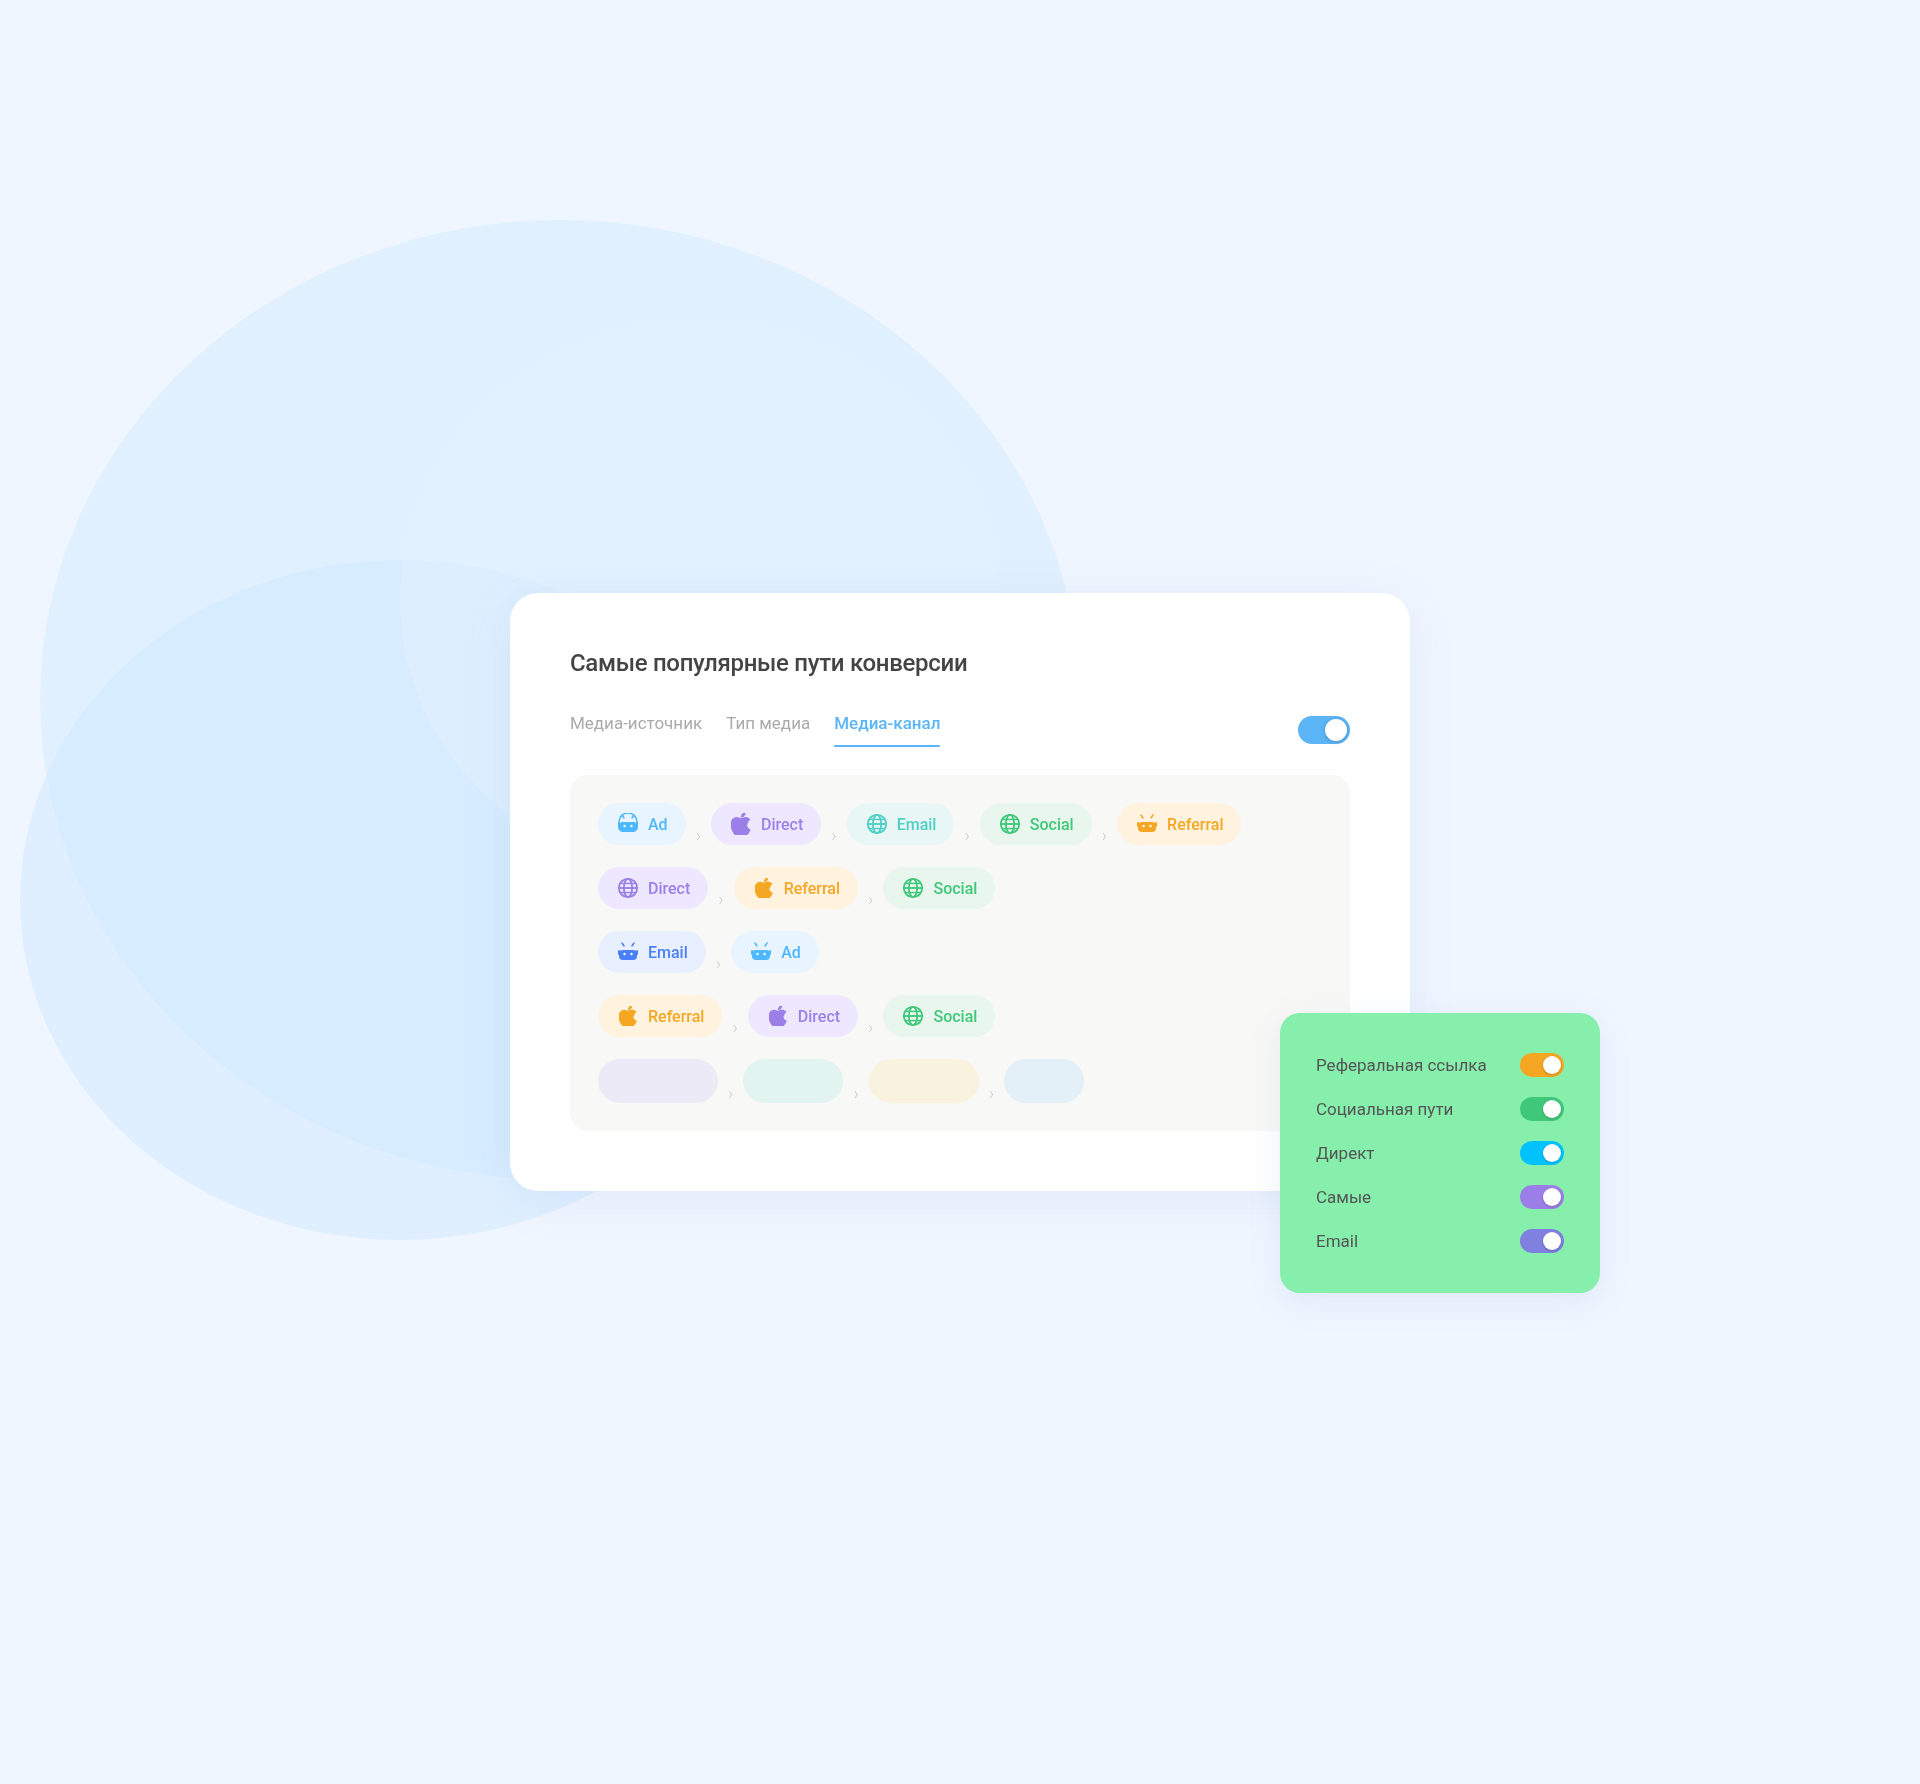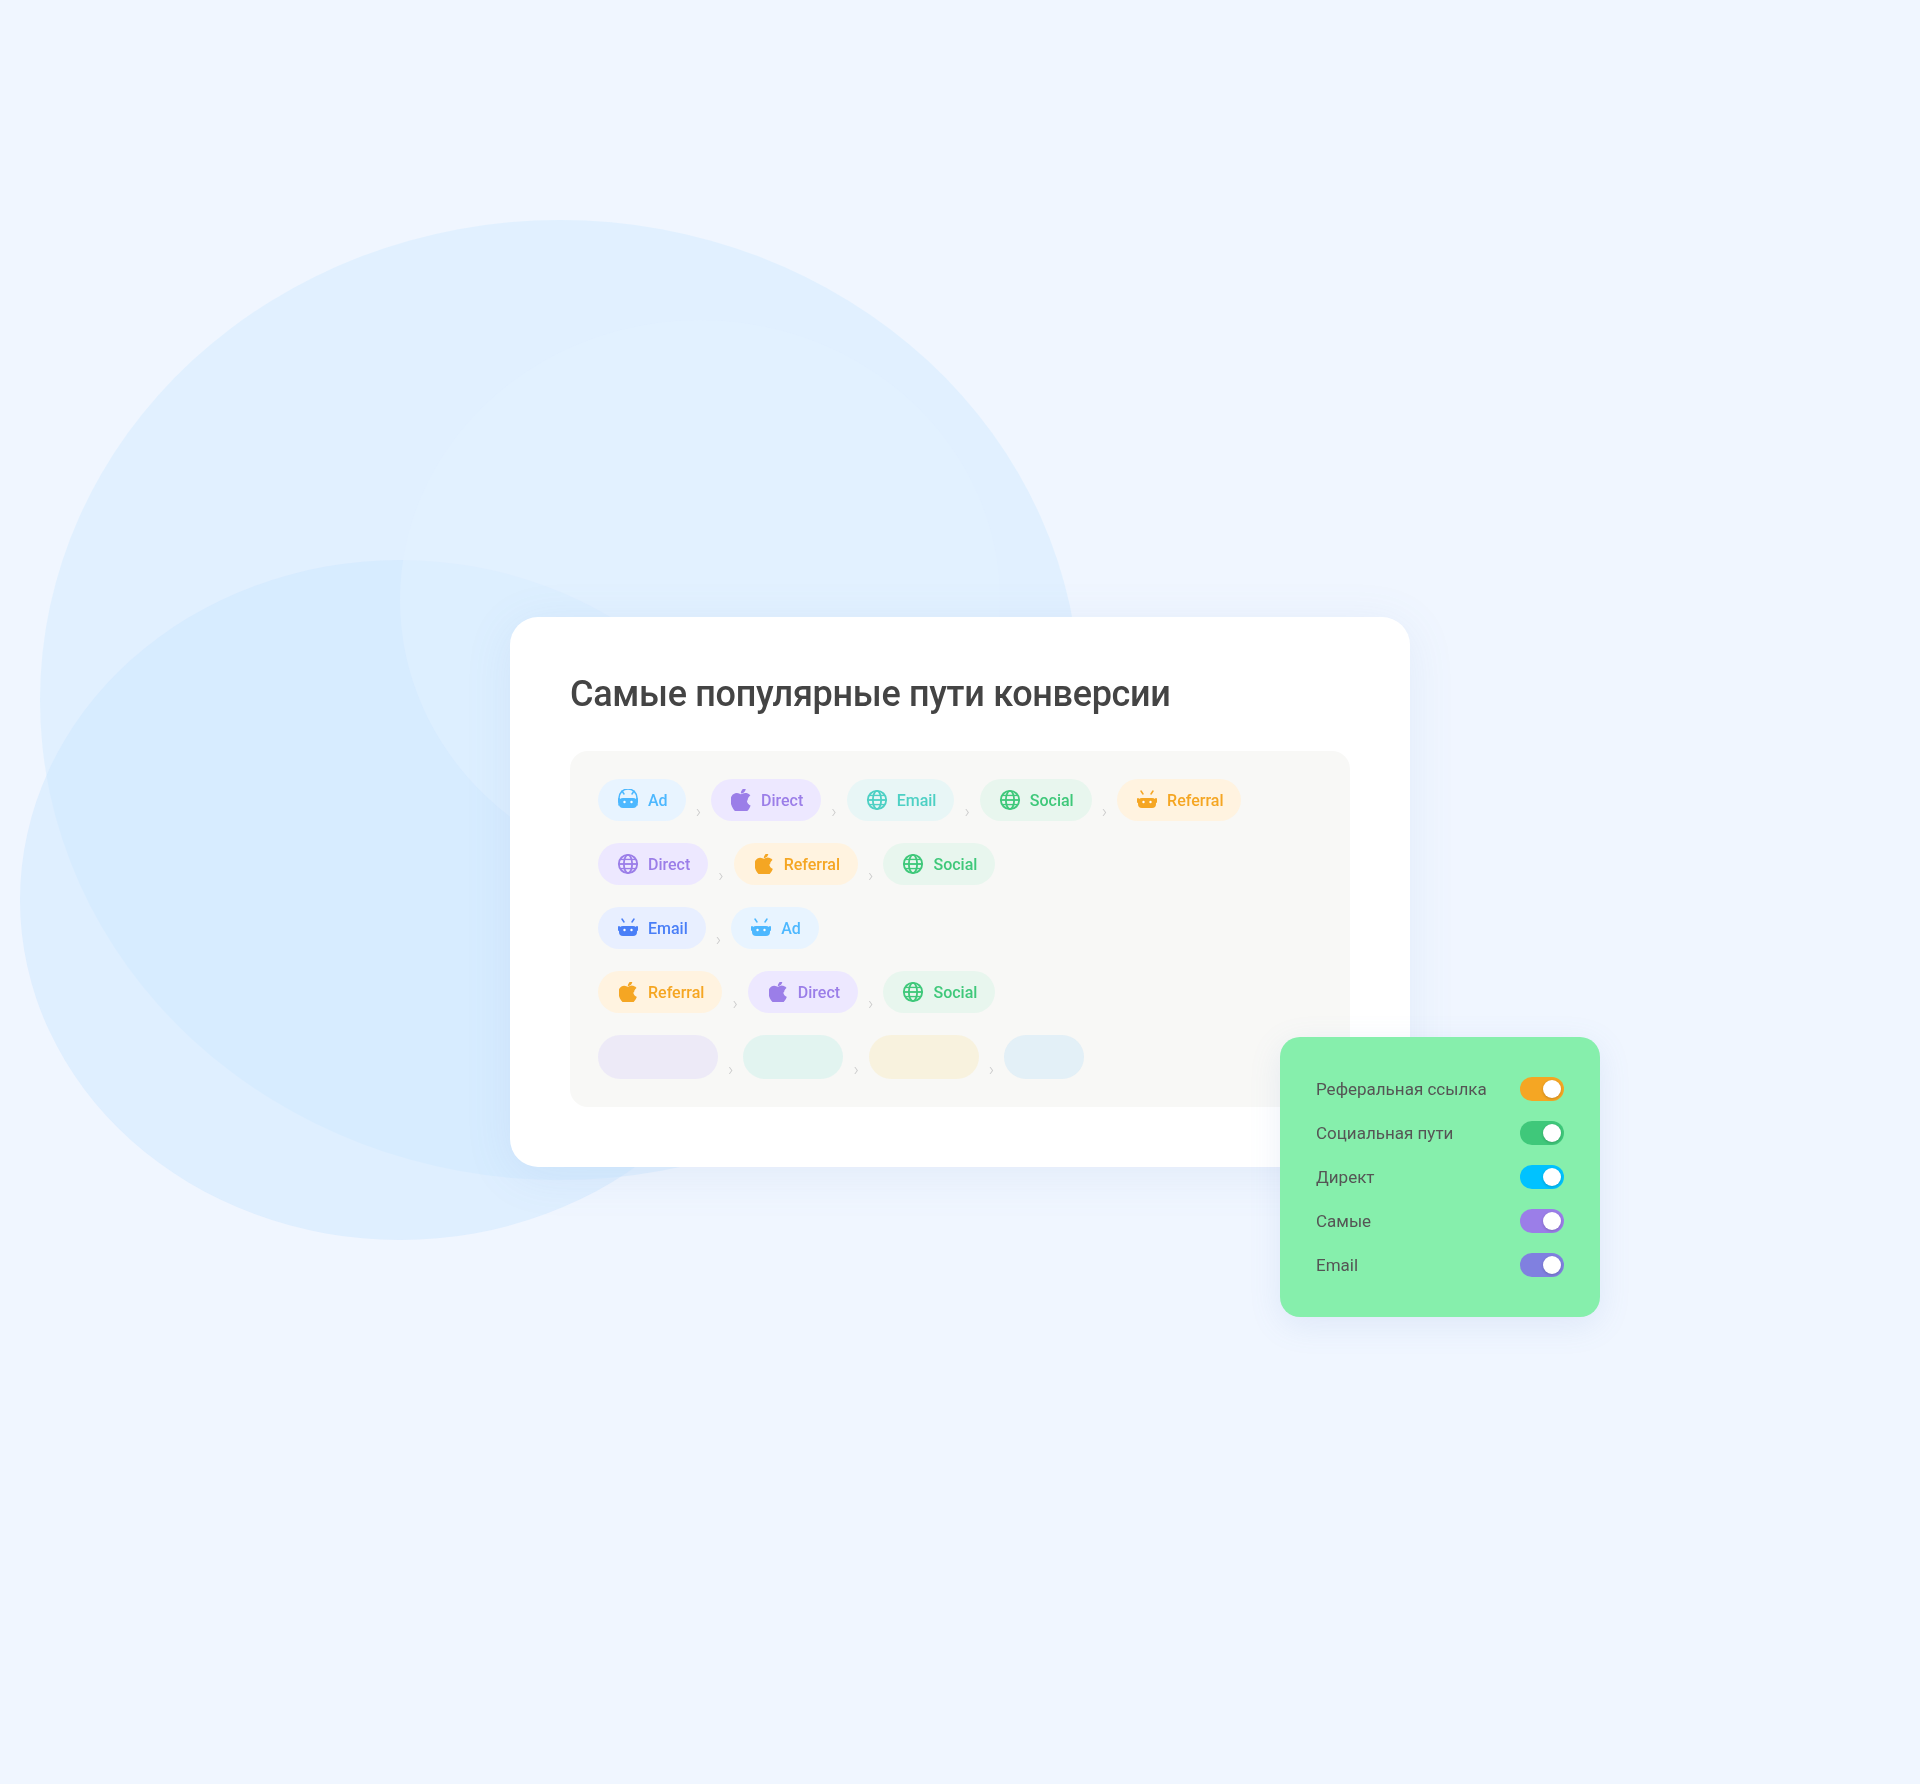--- a/index.html
+++ b/index.html
@@ -46,7 +46,7 @@
     }
 
     .card-title {
-      font-size: 36px;
+      font-size: 24px;
       font-weight: 500;
       color: #444;
       margin-bottom: 36px;

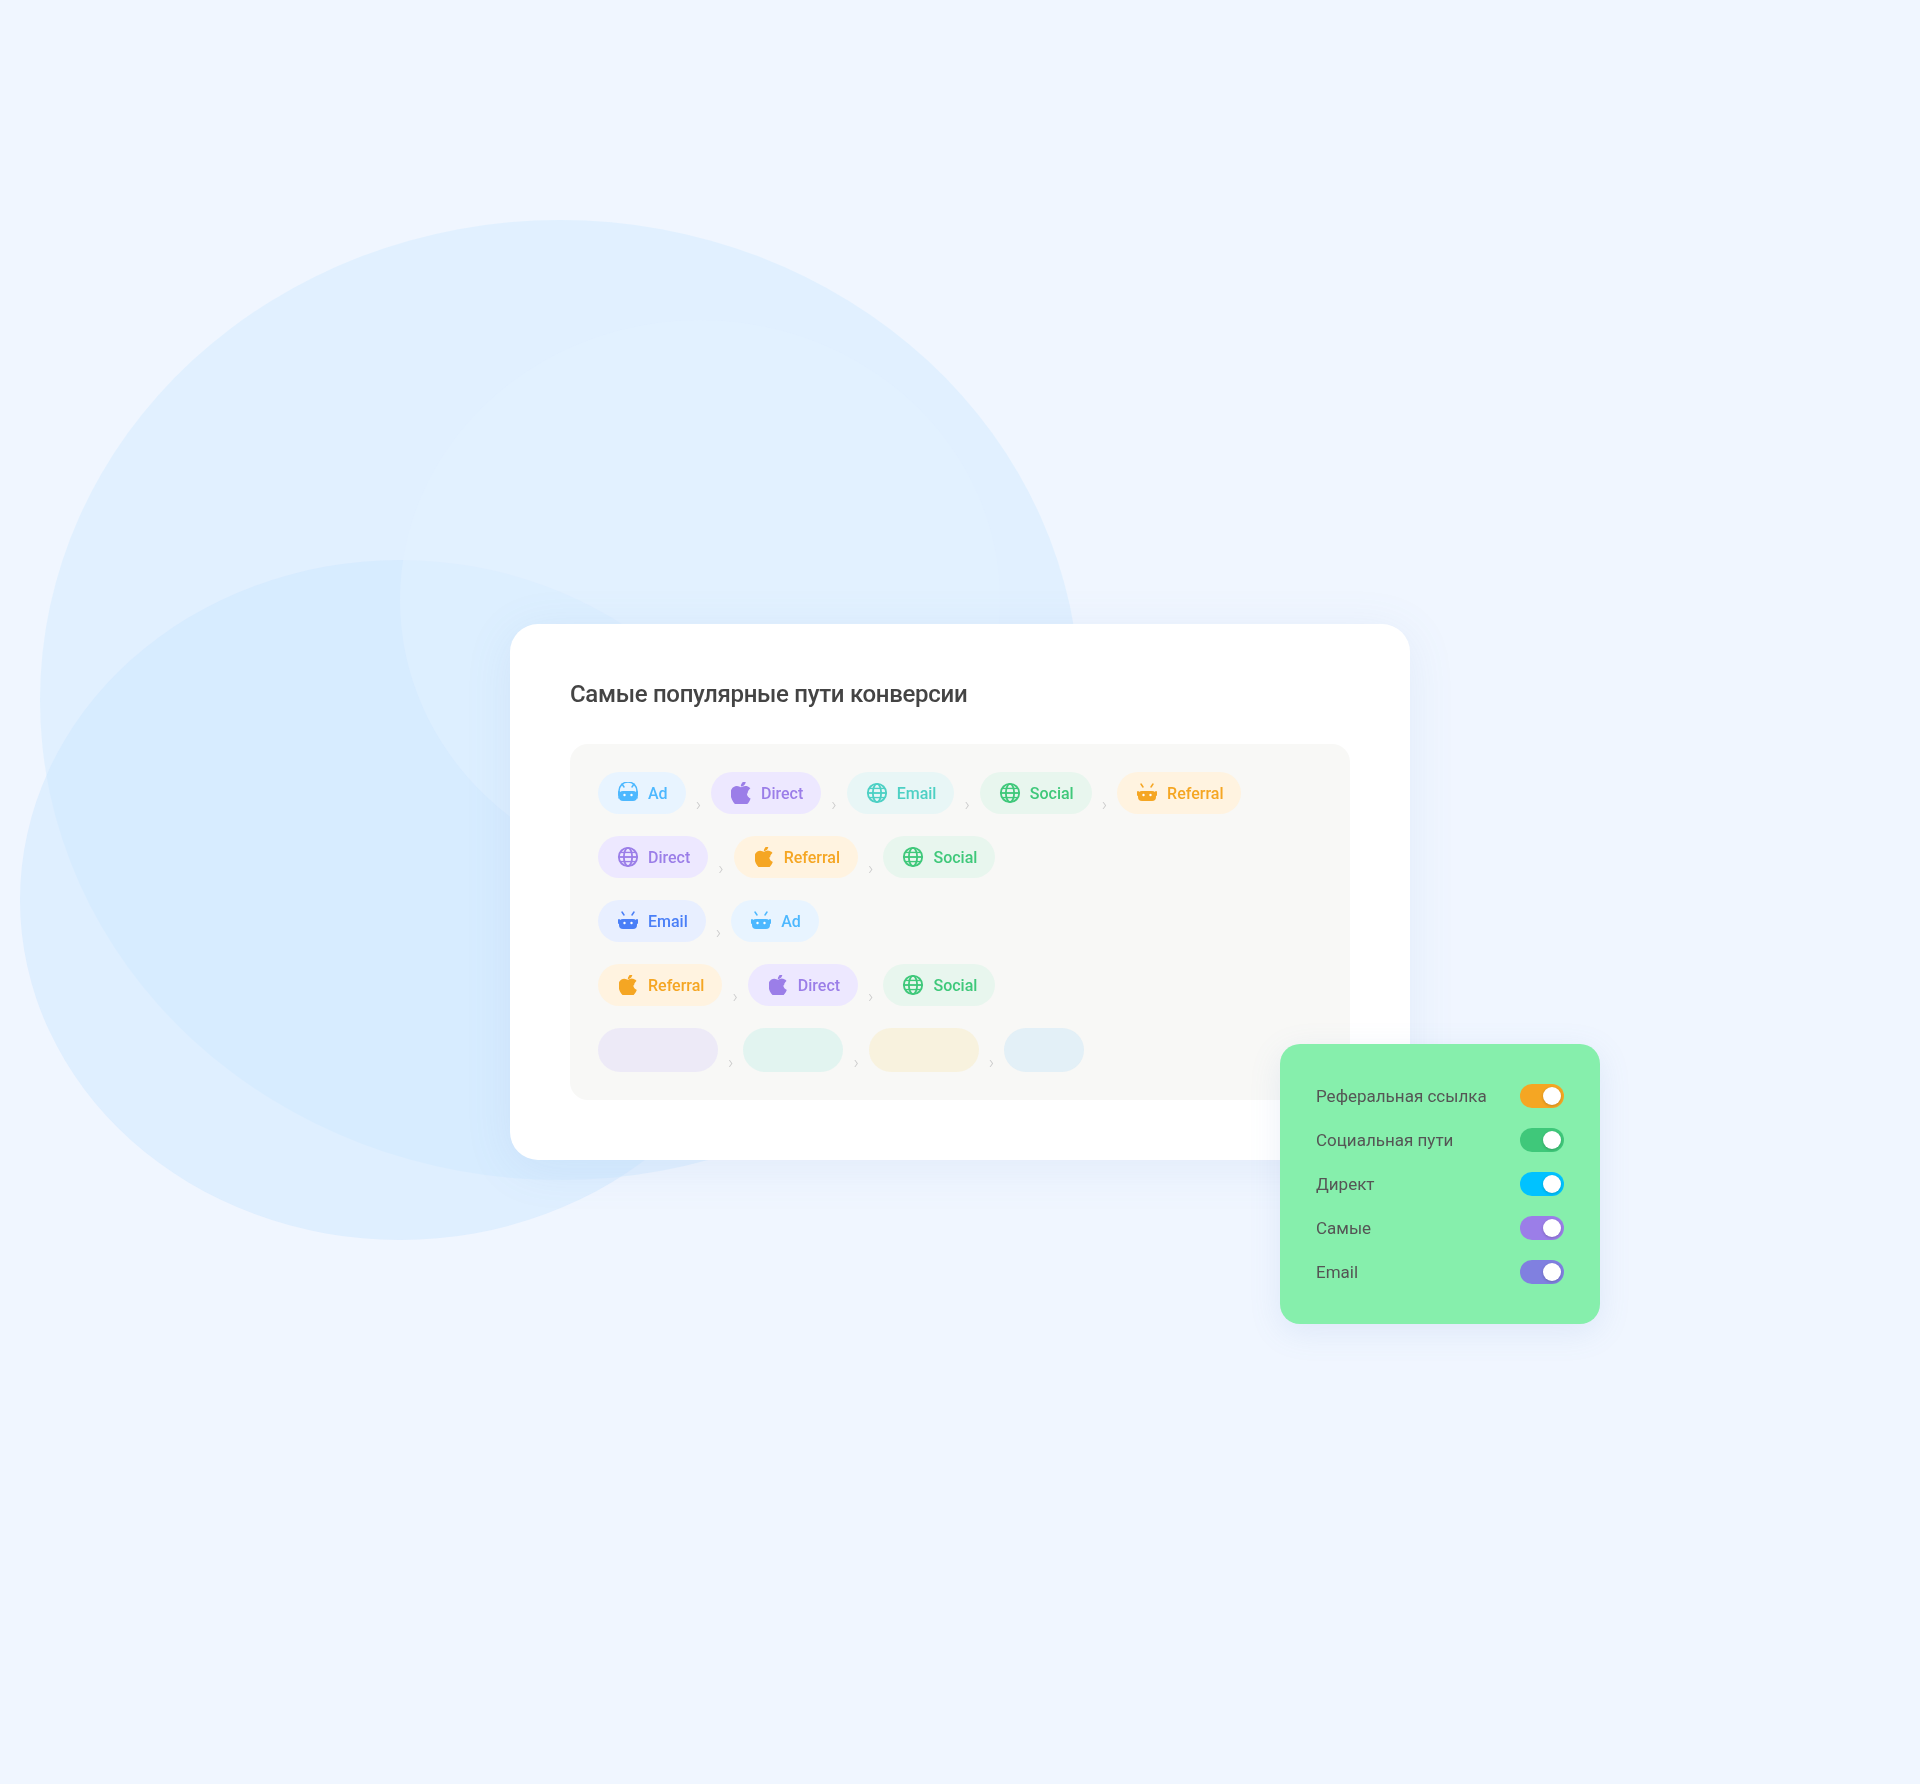--- a/index.html
+++ b/index.html
@@ -288,6 +288,18 @@
   <div class="main-card">
     <h2 class="card-title">Самые популярные пути конверсии</h2>
 
+    <div class="tabs">
+      <div class="tab-item">
+        <span>Медиа-источник</span>
+      </div>
+      <div class="tab-item">
+        <span>Тип медиа</span>
+      </div>
+      <div class="tab-item active">
+        <span>Медиа-канал</span>
+      </div>
+      <div class="toggle"></div>
+    </div>
 
     <div class="paths-container">
 

